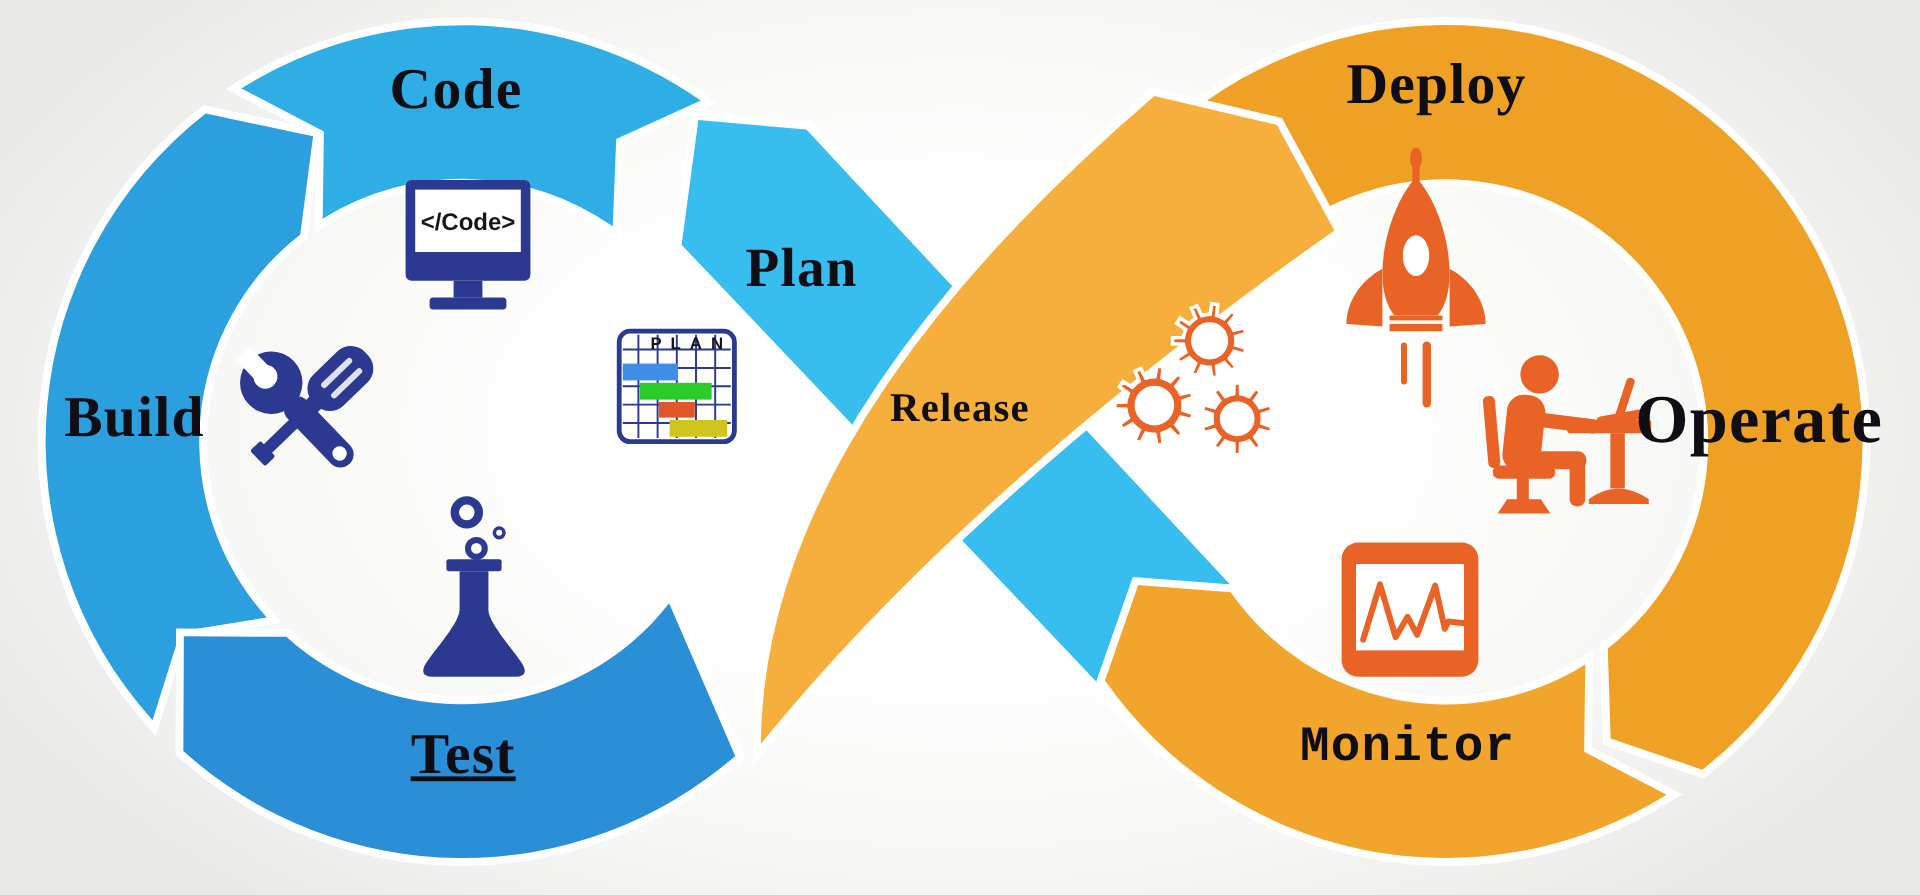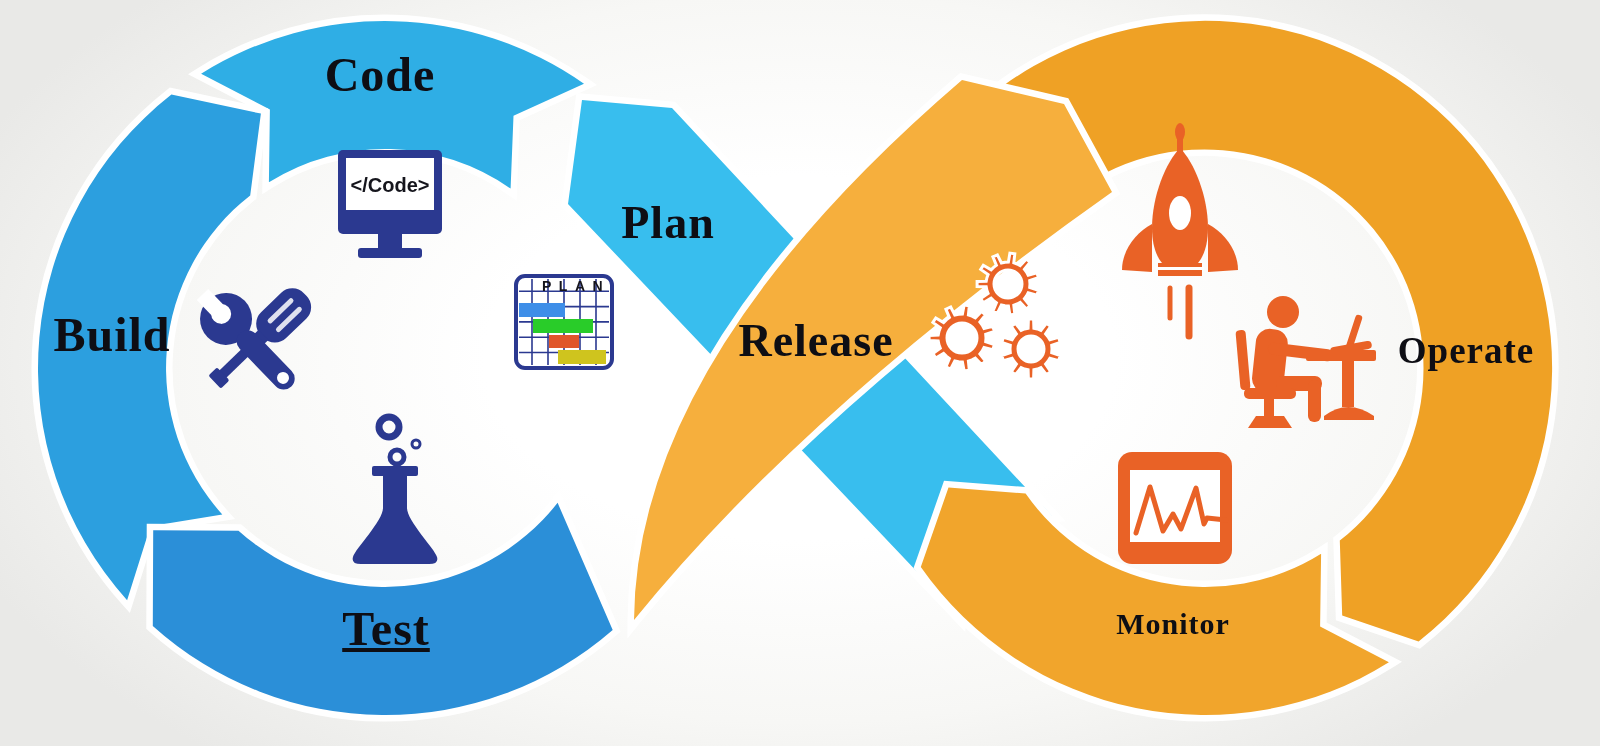--- a/index.html
+++ b/index.html
@@ -132,6 +132,7 @@
   <div class="stage-label" style="left: 112px; top: 335px; font-size: 48px; color: rgb(14, 14, 20);">Build</div>
   <div class="stage-label" style="left: 386px; top: 629px; font-size: 48px; color: rgb(14, 14, 20); text-decoration: underline;">Test</div>
   <div class="stage-label" style="left: 800px; top: 341px; font-size: 46px; color: rgb(14, 14, 20); margin-left: 16px;">Release</div>
+  <div class="stage-label" style="left: 1197px; top: 71px; font-size: 48px; color: rgb(14, 14, 20);">Deploy</div>
   <div class="stage-label" style="left: 1466px; top: 350px; font-size: 37px; color: rgb(14, 14, 20);">Operate</div>
   <div class="stage-label" style="left: 1173px; top: 624px; font-size: 30px; color: rgb(14, 14, 20);">Monitor</div>
 </div>

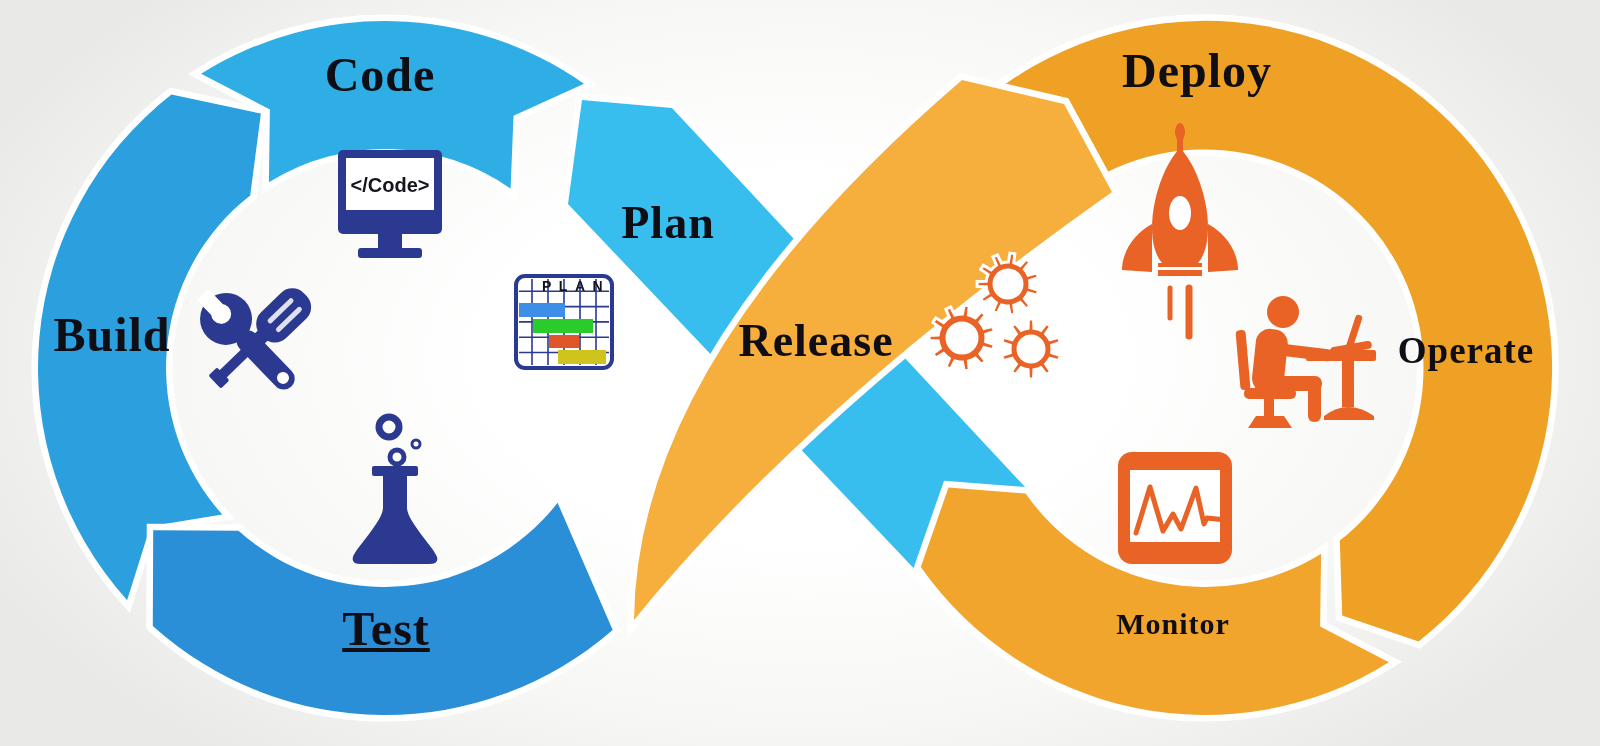--- a/index.html
+++ b/index.html
@@ -129,7 +129,7 @@
 
   <div class="stage-label" style="left: 380px; top: 75px; font-size: 48px; color: rgb(14, 14, 20); font-family: Liberation Serif, serif;">Code</div>
   <div class="stage-label" style="left: 668px; top: 223px; font-size: 46px; color: rgb(14, 14, 20);">Plan</div>
-  <div class="stage-label" style="left: 112px; top: 335px; font-size: 48px; color: rgb(14, 14, 20);">Build</div>
+  <div class="stage-label" style="left: 112px; top: 348px; font-size: 48px; color: rgb(14, 14, 20);">Build</div>
   <div class="stage-label" style="left: 386px; top: 629px; font-size: 48px; color: rgb(14, 14, 20); text-decoration: underline;">Test</div>
   <div class="stage-label" style="left: 800px; top: 341px; font-size: 46px; color: rgb(14, 14, 20); margin-left: 16px;">Release</div>
   <div class="stage-label" style="left: 1197px; top: 71px; font-size: 48px; color: rgb(14, 14, 20);">Deploy</div>

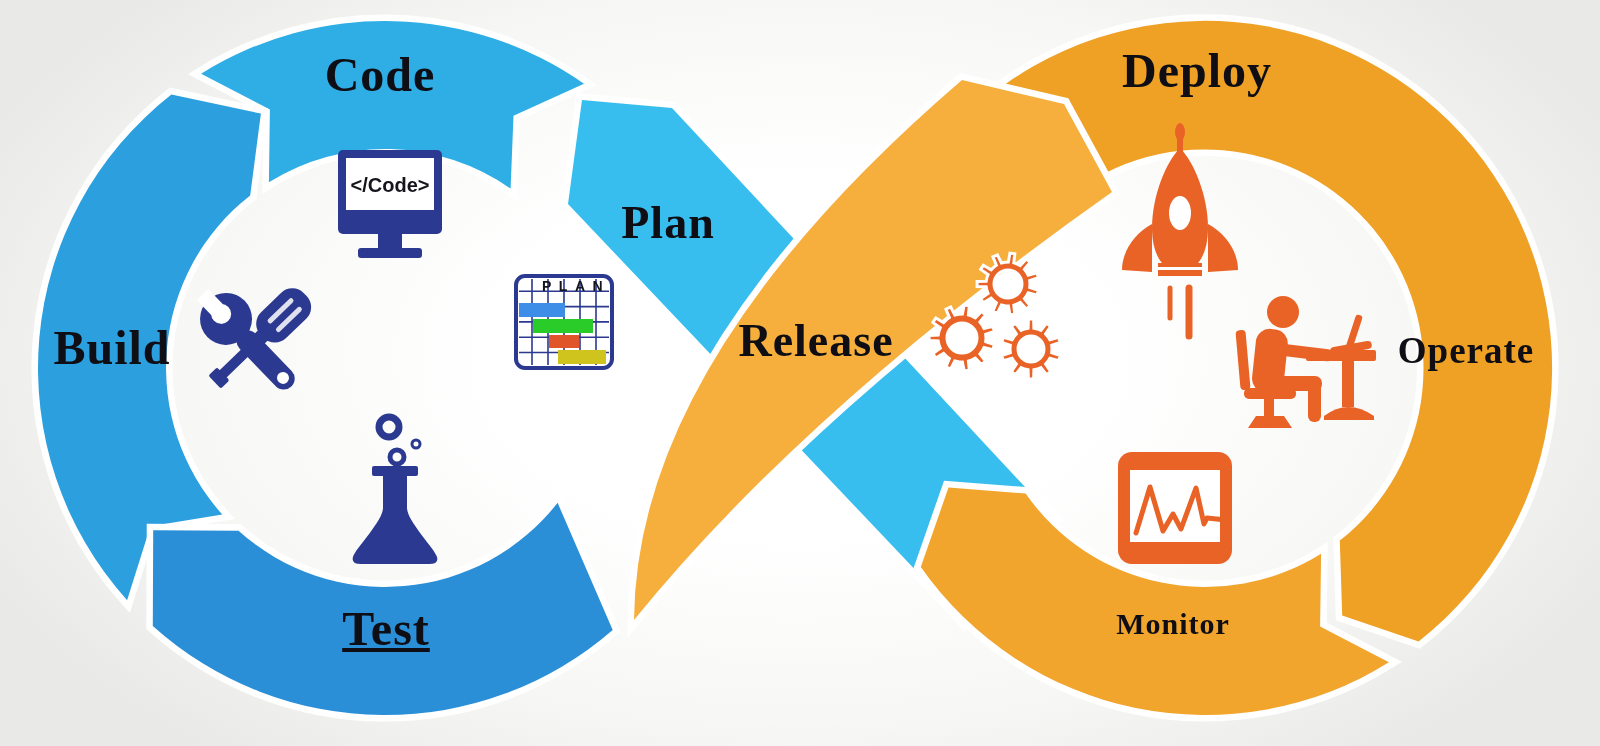--- a/index.html
+++ b/index.html
@@ -131,7 +131,7 @@
   <div class="stage-label" style="left: 668px; top: 223px; font-size: 46px; color: rgb(14, 14, 20);">Plan</div>
   <div class="stage-label" style="left: 112px; top: 348px; font-size: 48px; color: rgb(14, 14, 20);">Build</div>
   <div class="stage-label" style="left: 386px; top: 629px; font-size: 48px; color: rgb(14, 14, 20); text-decoration: underline;">Test</div>
-  <div class="stage-label" style="left: 800px; top: 341px; font-size: 46px; color: rgb(14, 14, 20); margin-left: 16px;">Release</div>
+  <div class="stage-label" style="left: 800px; top: 341px; font-size: 34px; color: rgb(14, 14, 20);">Release</div>
   <div class="stage-label" style="left: 1197px; top: 71px; font-size: 48px; color: rgb(14, 14, 20);">Deploy</div>
   <div class="stage-label" style="left: 1466px; top: 350px; font-size: 37px; color: rgb(14, 14, 20);">Operate</div>
   <div class="stage-label" style="left: 1173px; top: 624px; font-size: 30px; color: rgb(14, 14, 20);">Monitor</div>

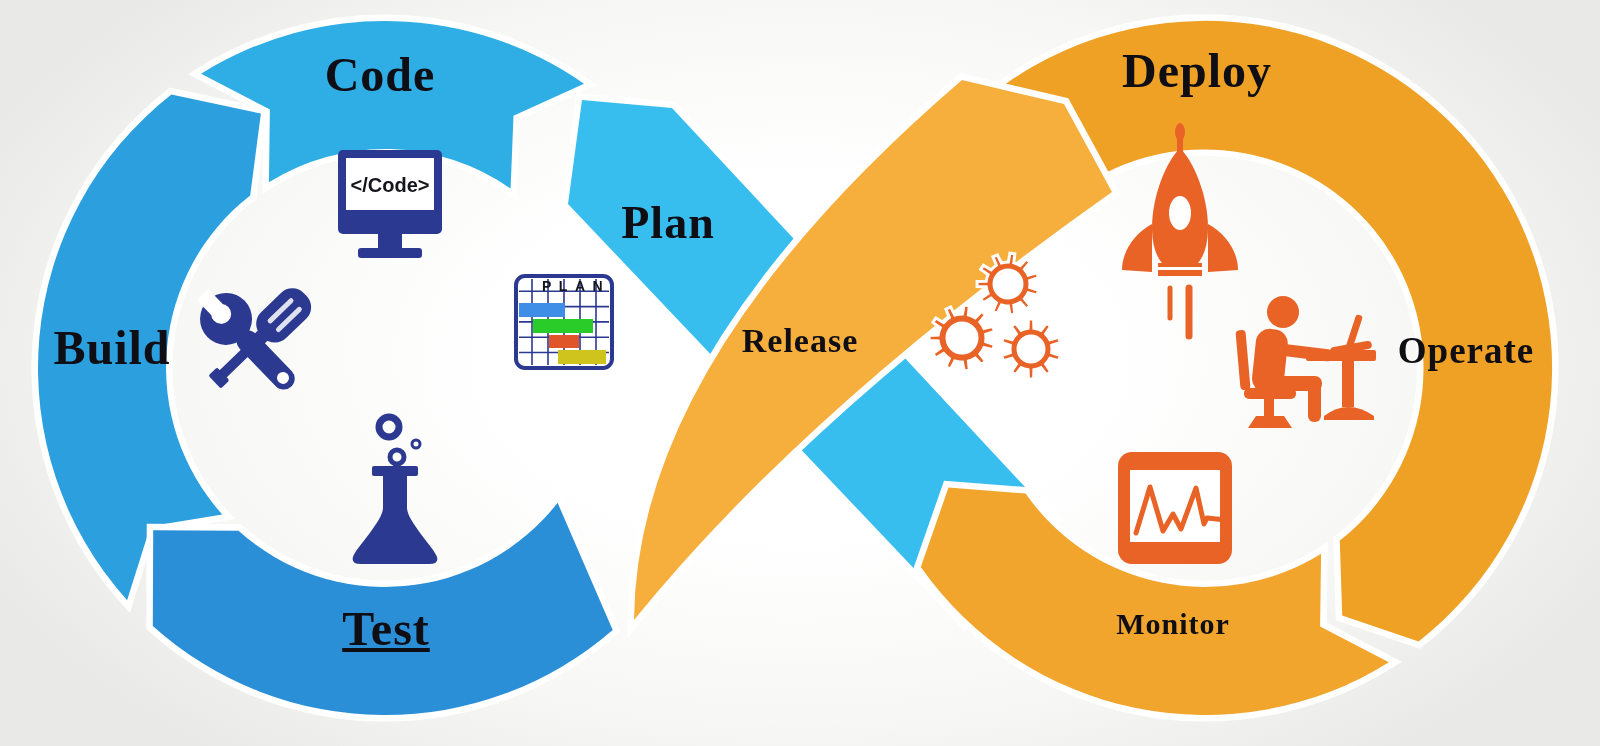--- a/index.html
+++ b/index.html
@@ -133,7 +133,7 @@
   <div class="stage-label" style="left: 386px; top: 629px; font-size: 48px; color: rgb(14, 14, 20); text-decoration: underline;">Test</div>
   <div class="stage-label" style="left: 800px; top: 341px; font-size: 34px; color: rgb(14, 14, 20);">Release</div>
   <div class="stage-label" style="left: 1197px; top: 71px; font-size: 48px; color: rgb(14, 14, 20);">Deploy</div>
-  <div class="stage-label" style="left: 1466px; top: 350px; font-size: 37px; color: rgb(14, 14, 20);">Operate</div>
+  <div class="stage-label" style="left: 1466px; top: 350px; font-size: 57px; color: rgb(14, 14, 20);">Operate</div>
   <div class="stage-label" style="left: 1173px; top: 624px; font-size: 30px; color: rgb(14, 14, 20);">Monitor</div>
 </div>
 

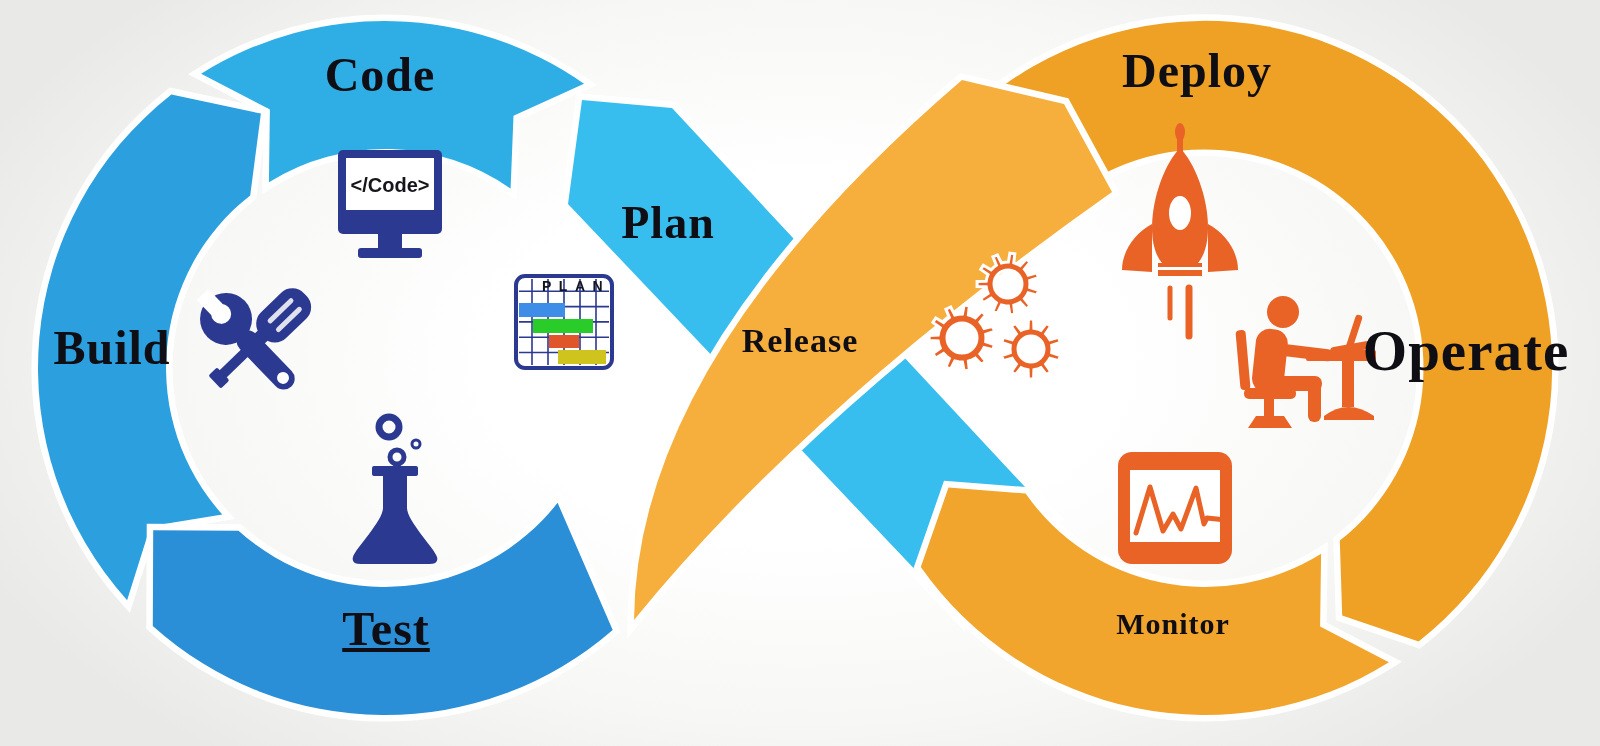--- a/index.html
+++ b/index.html
@@ -134,7 +134,7 @@
   <div class="stage-label" style="left: 800px; top: 341px; font-size: 34px; color: rgb(14, 14, 20);">Release</div>
   <div class="stage-label" style="left: 1197px; top: 71px; font-size: 48px; color: rgb(14, 14, 20);">Deploy</div>
   <div class="stage-label" style="left: 1466px; top: 350px; font-size: 57px; color: rgb(14, 14, 20);">Operate</div>
-  <div class="stage-label" style="left: 1173px; top: 624px; font-size: 30px; color: rgb(14, 14, 20);">Monitor</div>
+  <div class="stage-label" style="left: 1173px; top: 624px; font-size: 41px; color: rgb(14, 14, 20); font-family: Liberation Mono, monospace;">Monitor</div>
 </div>
 
 </body></html>

